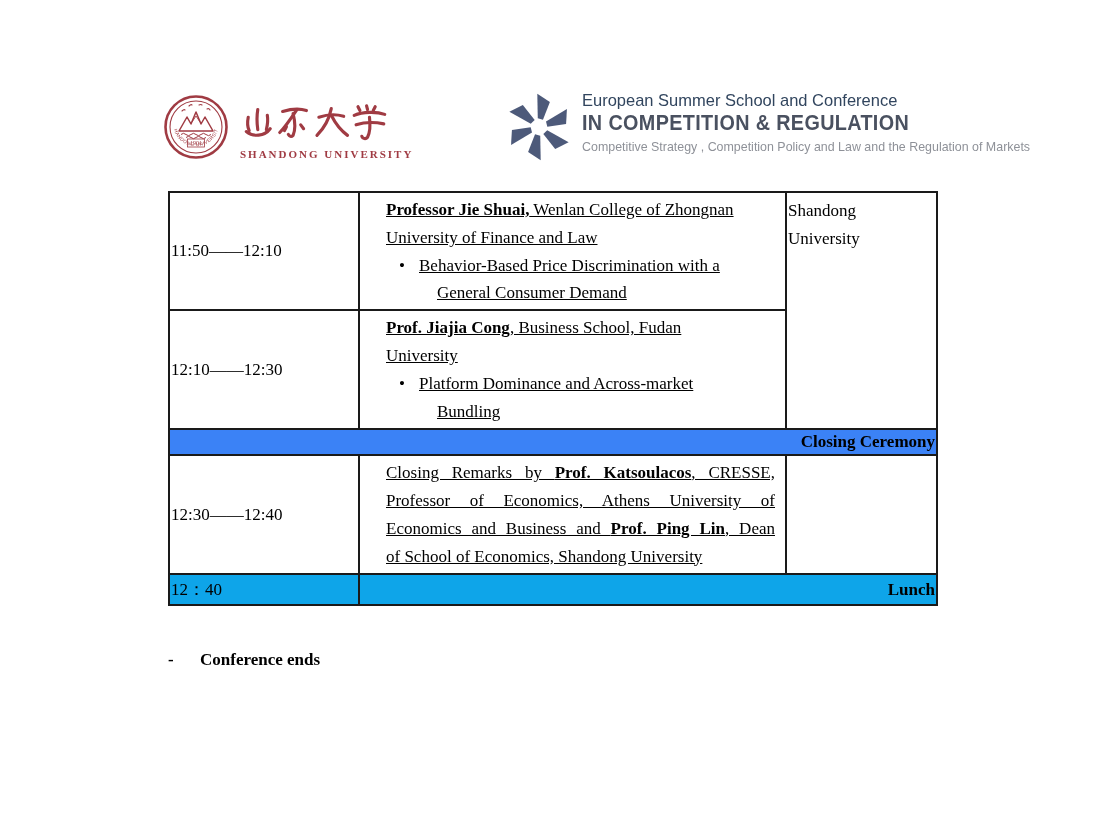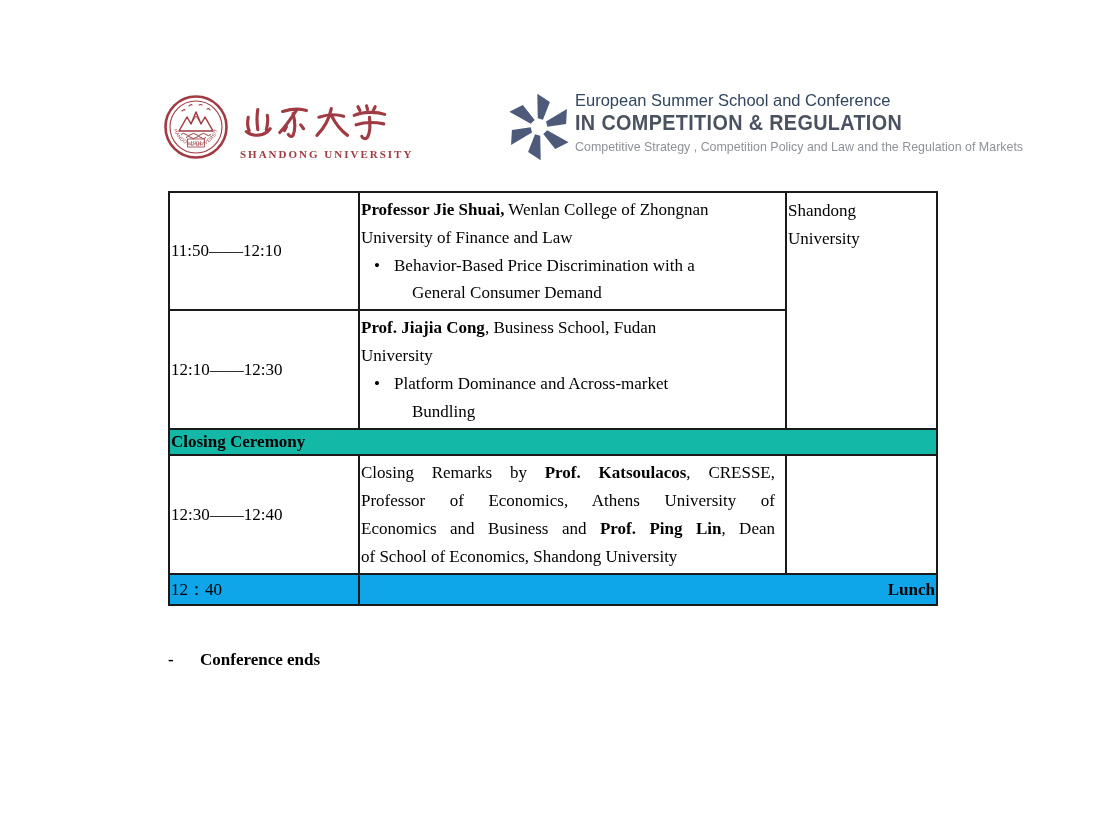--- a/index.html
+++ b/index.html
@@ -15,7 +15,7 @@
     margin-top:1px;white-space:nowrap;font-weight:bold;
   }
   .cresse-logo{position:absolute;left:503px;top:88px;display:flex;align-items:flex-start;}
-  .cresse-textblock{padding-top:2px;}
+  .cresse-textblock{margin-left:7px;padding-top:2px;}
   .cresse-line1{
     font-family:"Liberation Sans", sans-serif;font-size:17px;line-height:21px;
     color:#31455e;white-space:nowrap;transform:scaleX(0.97);transform-origin:0 0;

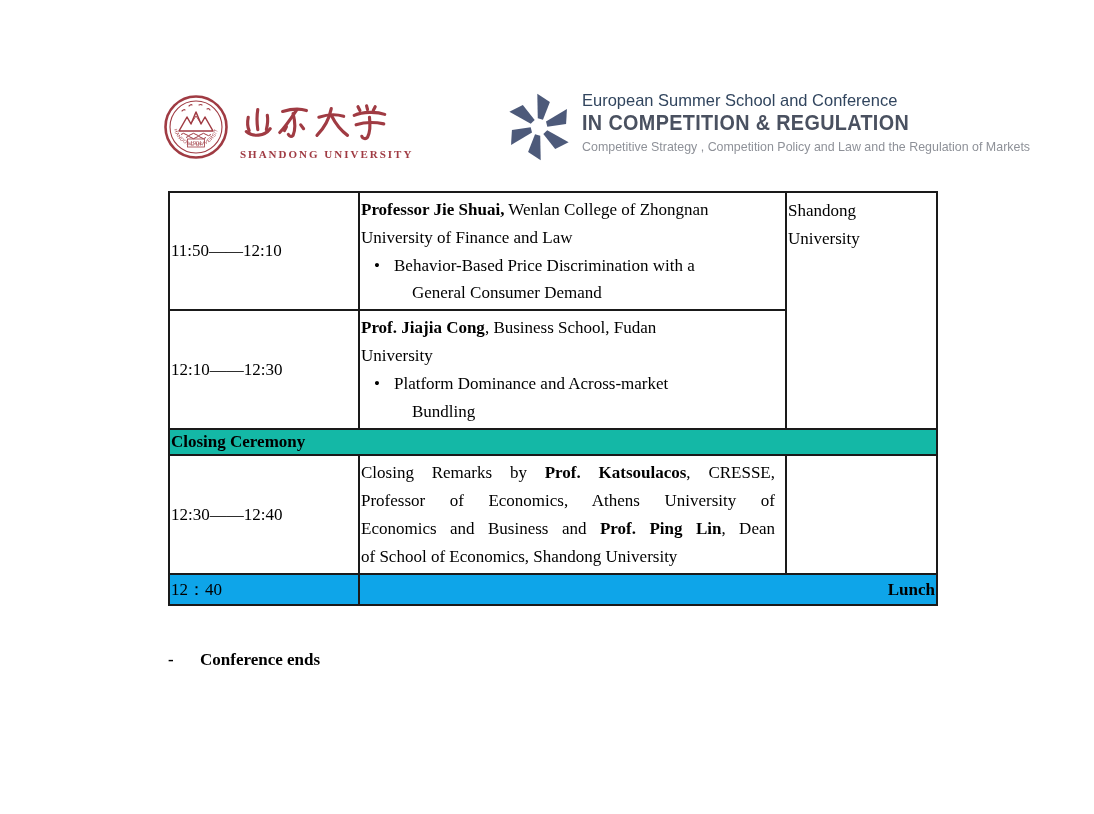--- a/index.html
+++ b/index.html
@@ -37,7 +37,7 @@
     border:2px solid #1a1a1a;font-size:17px;color:#000;overflow:hidden;
   }
   td.time-cell{vertical-align:middle;}
-  td.content-cell{vertical-align:top;padding:3px 10px 2px 1px;}
+  td.content-cell{vertical-align:top;padding:3px 10px 2px 26px;text-decoration:underline;}
   td.venue-cell{vertical-align:top;padding-top:4px;}
   td.venue-empty{background:#fff;}
   tr.band-row td{

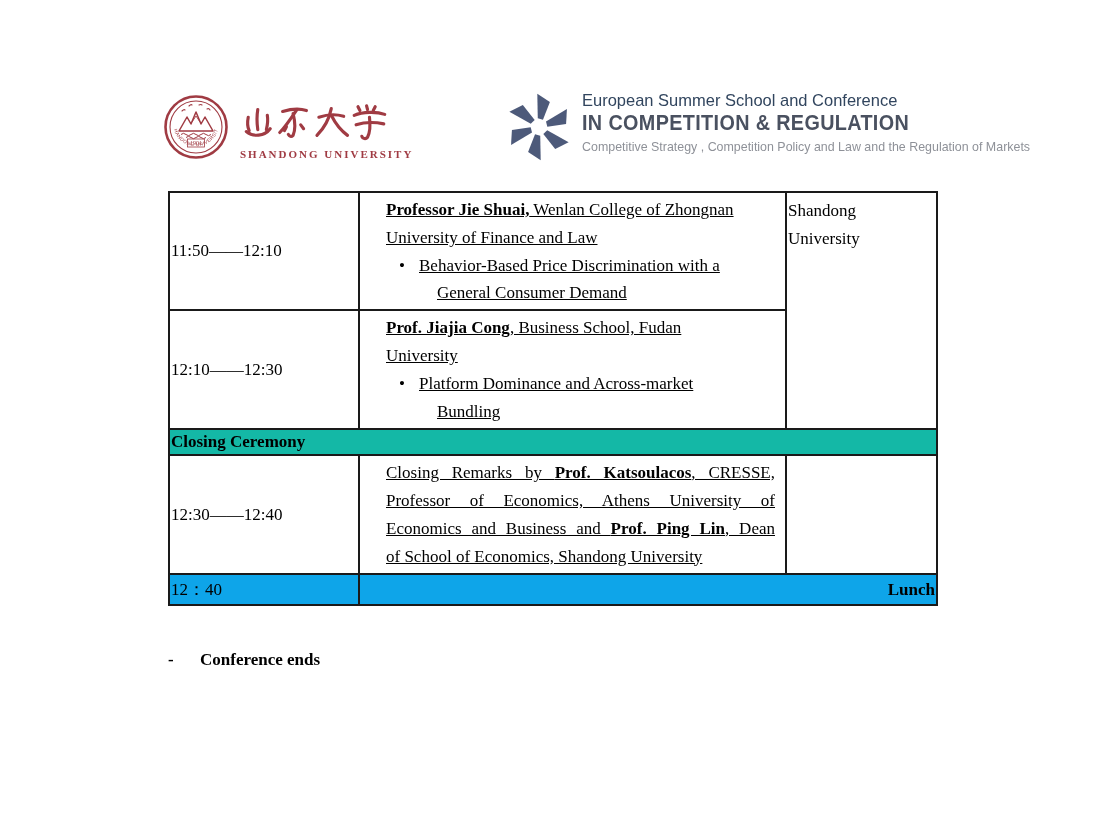--- a/index.html
+++ b/index.html
@@ -41,7 +41,7 @@
   td.venue-cell{vertical-align:top;padding-top:4px;}
   td.venue-empty{background:#fff;}
   tr.band-row td{
-    background:#14b8a6;text-align:left;vertical-align:middle;font-weight:bold;
+    background:#3b82f6;text-align:right;vertical-align:middle;font-weight:bold;
   }
   tr.meal-row td{background:#0ea5e9;vertical-align:middle;}
   tr.meal-row td.meal-label-cell{text-align:right;font-weight:bold;}

